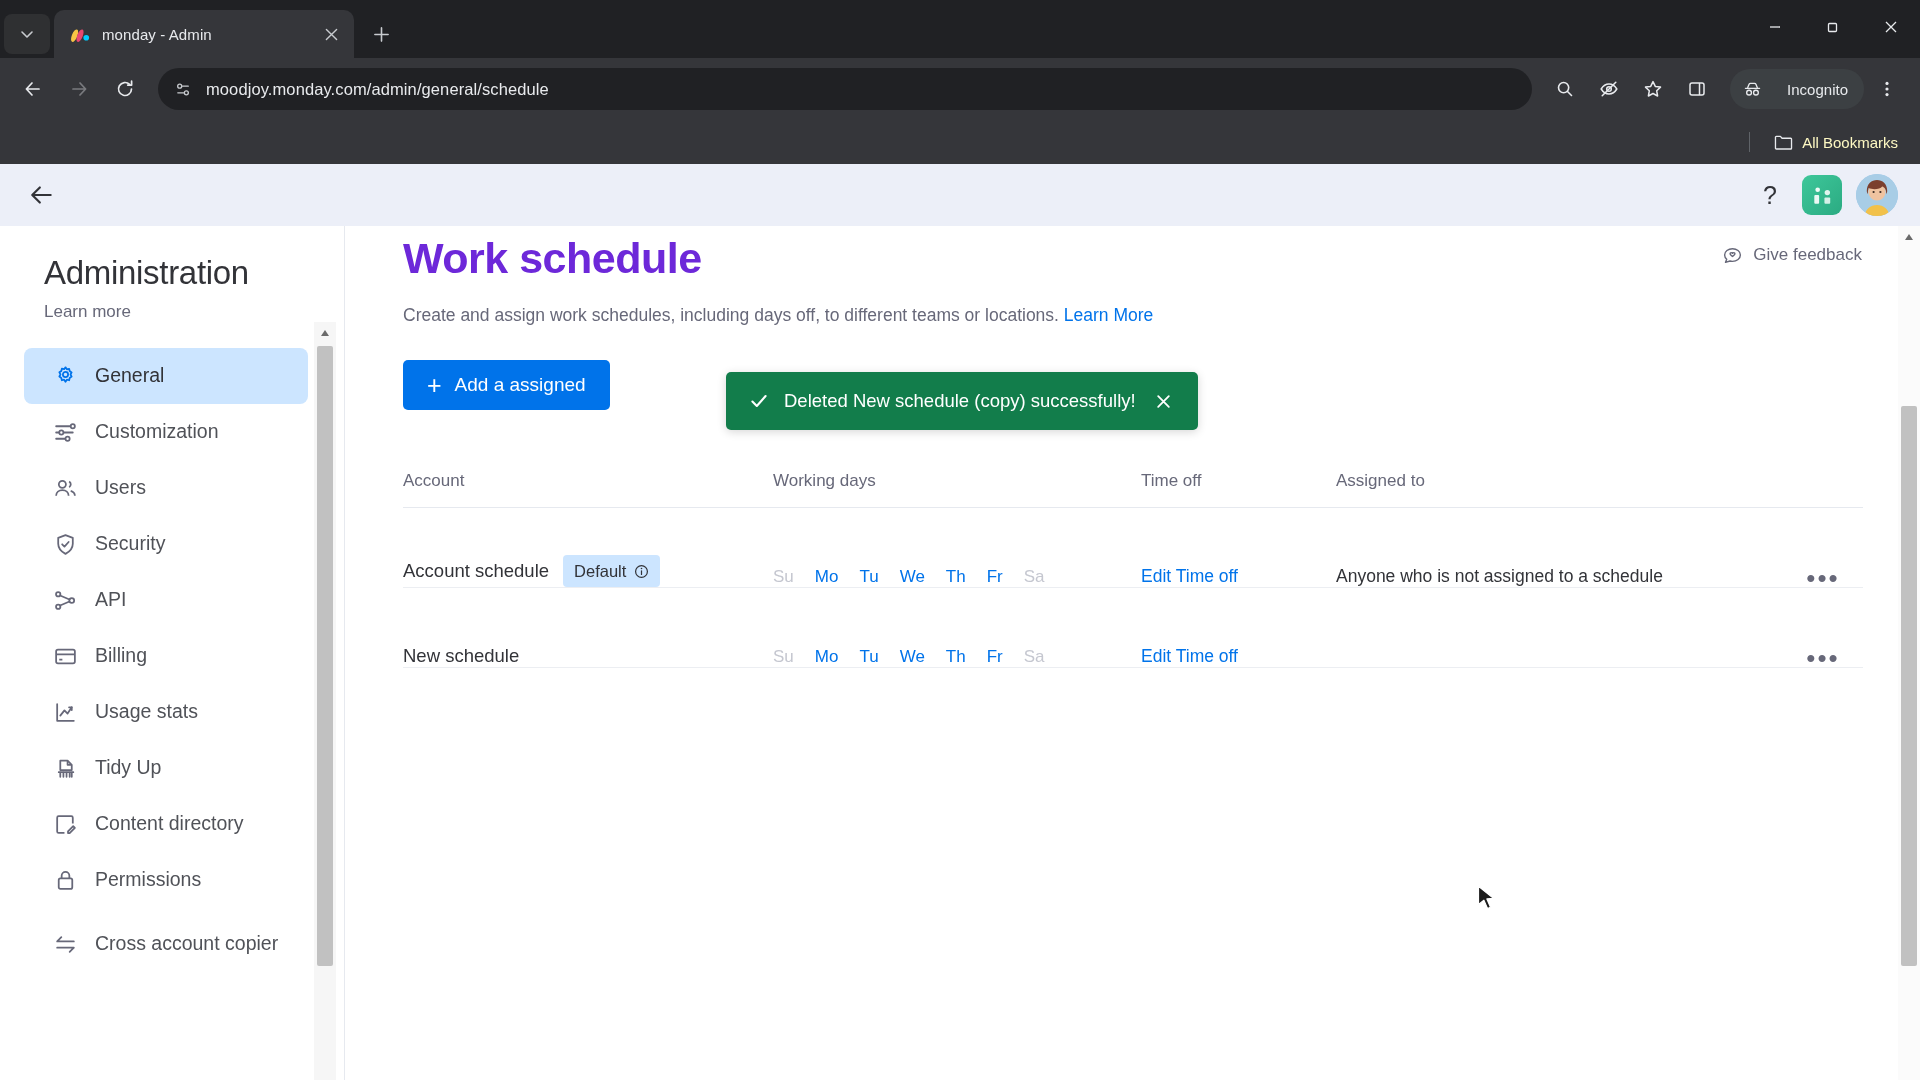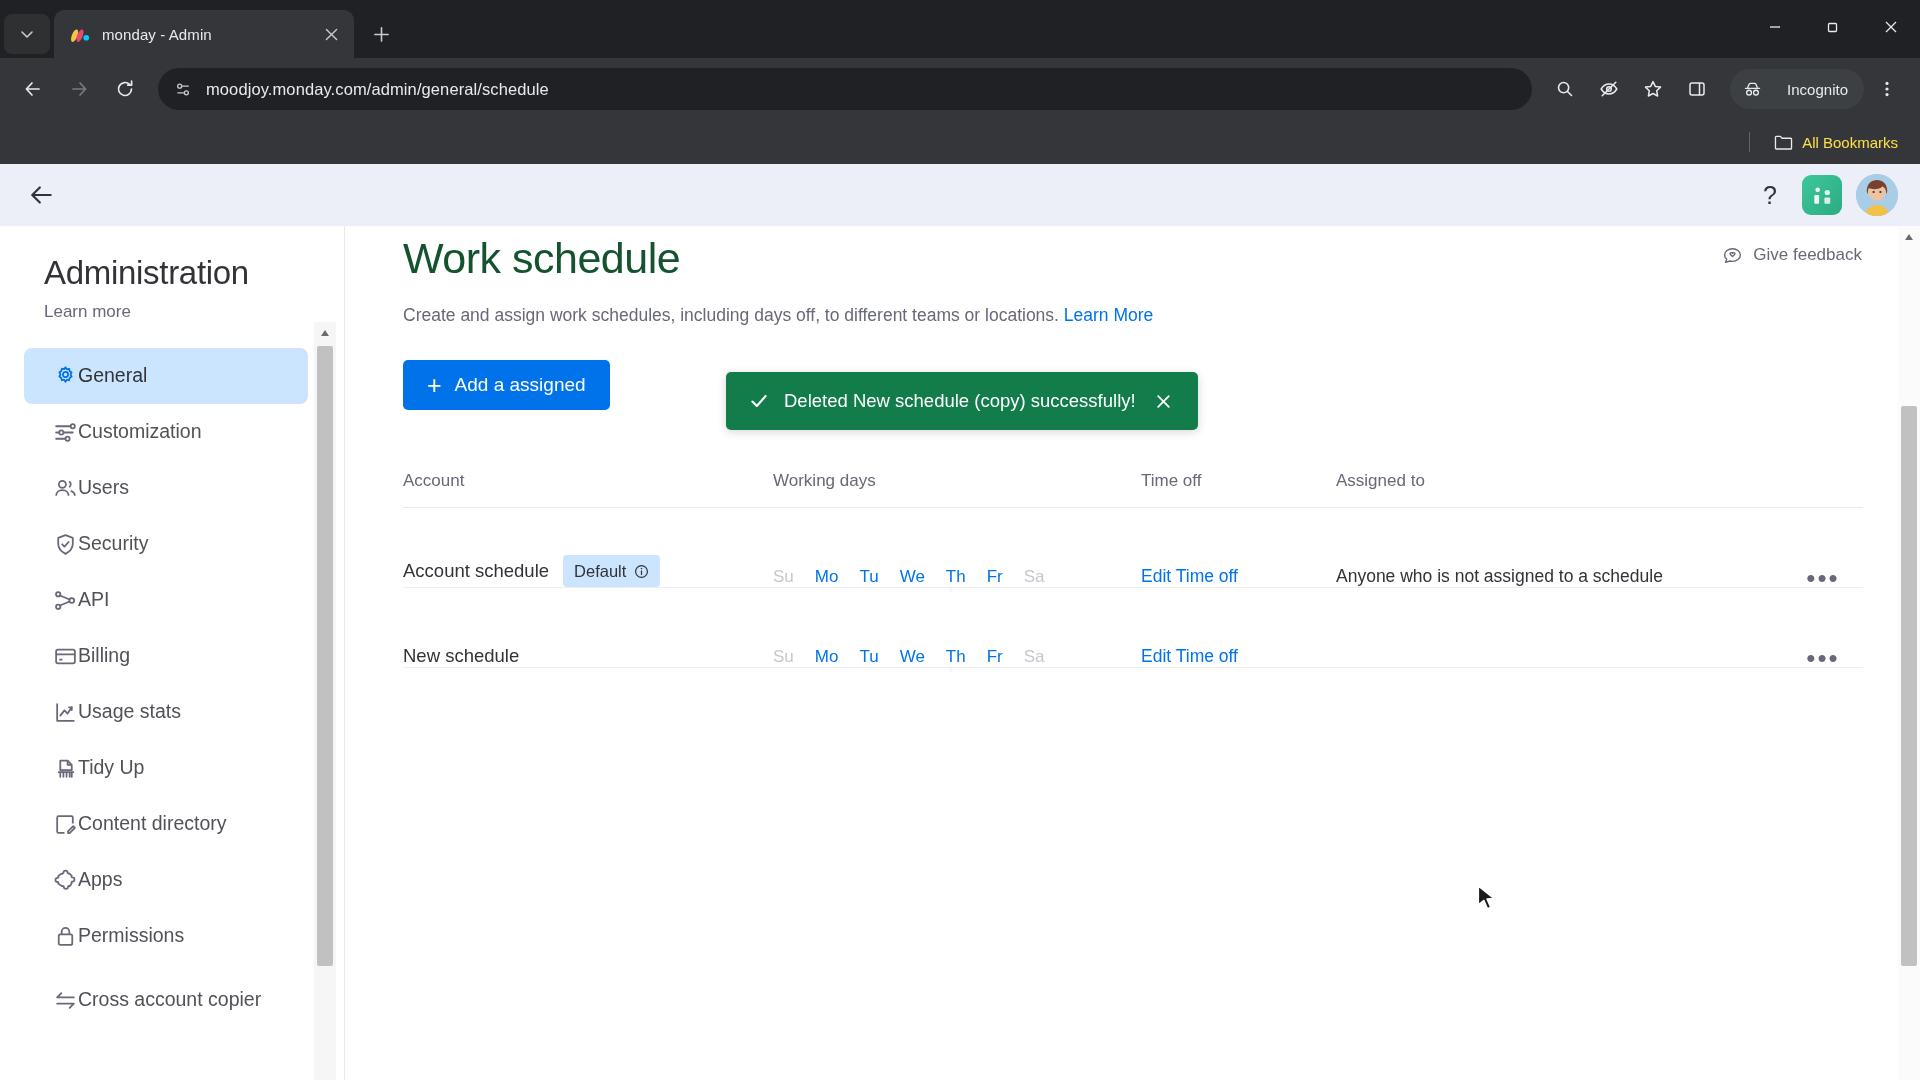--- a/index.html
+++ b/index.html
@@ -87,7 +87,7 @@
   .bm-sep { width:1px; height:20px; background:#5f6368; margin-right:16px; }
   .allbm { display:flex; align-items:center; gap:9px; cursor:pointer;
     padding:5px 8px; border-radius:6px; }
-  .allbm span { color:#fde047; font-size:15px; }
+  .allbm span { color:#fef9c3; font-size:15px; }
 
   
   .viewport {

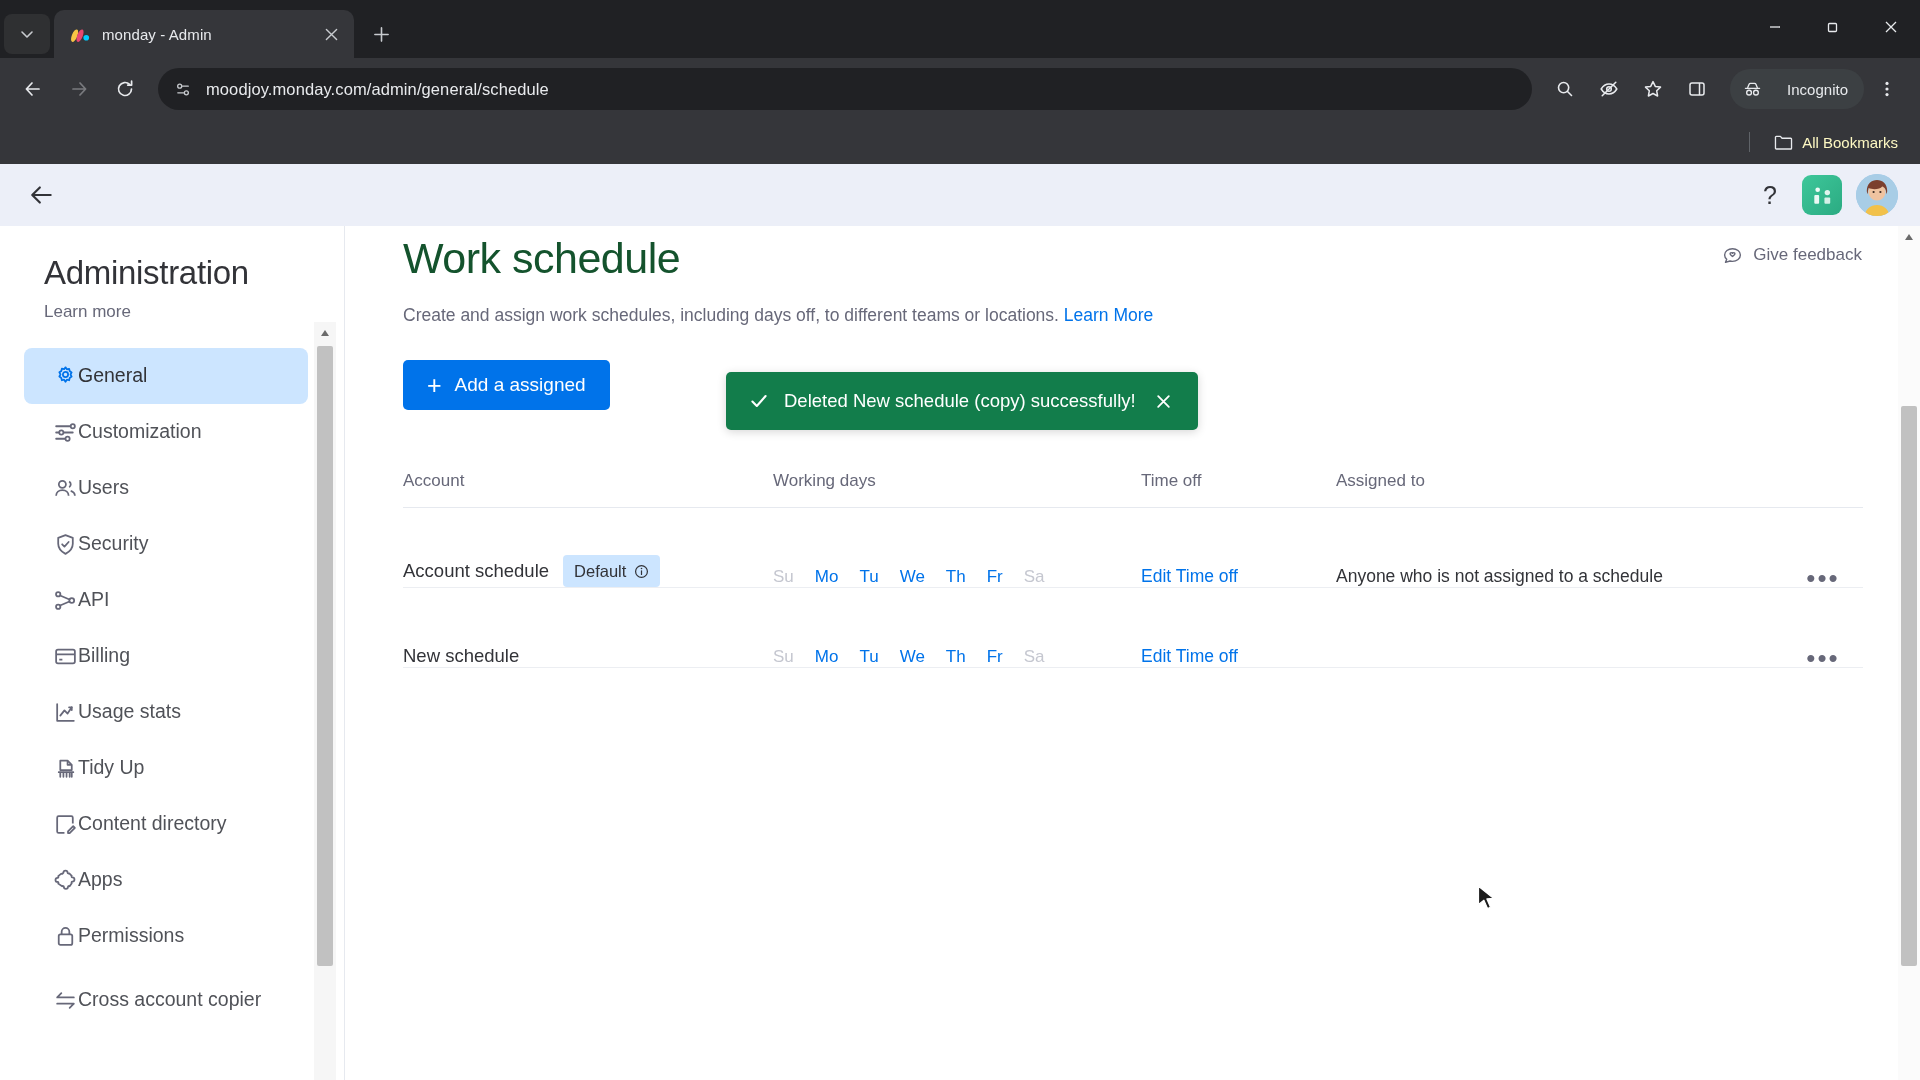--- a/index.html
+++ b/index.html
@@ -155,7 +155,7 @@
     flex:1; background:#ffffff; position:relative; overflow:hidden;
     padding:0 0 0 58px;
   }
-  .page-title { font-size:43px; color:#14532d; font-weight:400;
+  .page-title { font-size:43px; color:#6d28d9; font-weight:700;
     margin-top:8px; letter-spacing:-.5px; }
   .page-sub { font-size:17.5px; color:#676879; margin-top:22px; }
   .page-sub a { color:#0073ea; text-decoration:none; cursor:pointer; }

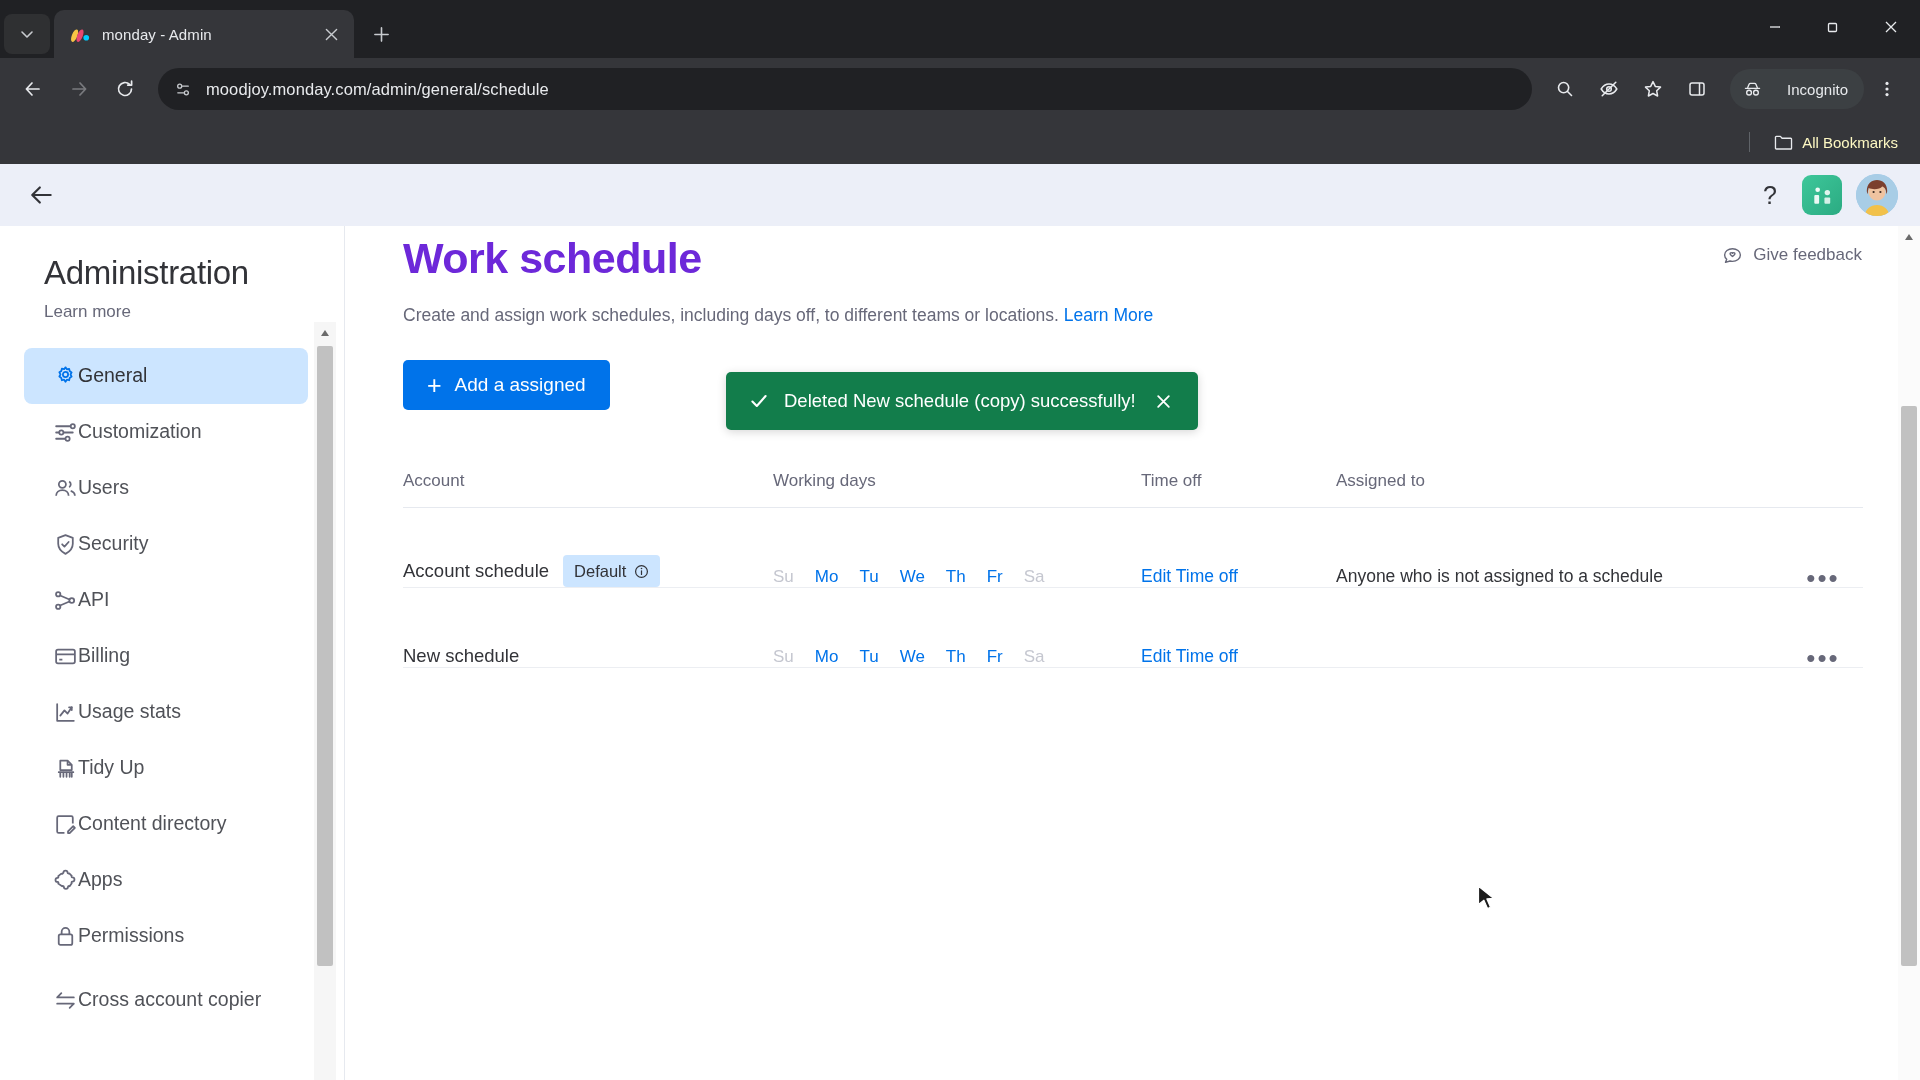--- a/index.html
+++ b/index.html
@@ -126,7 +126,7 @@
   .side-learn { font-size:17px; color:#676879; padding:10px 0 0 44px; cursor:pointer; }
   .nav { margin-top:26px; padding-right:26px; }
   .nav-item {
-    height:56px; display:flex; align-items:center; 
+    height:56px; display:flex; align-items:center; gap:17px;
     padding-left:28px; margin:0 10px 0 24px; border-radius:8px; cursor:pointer;
     color:#505258; font-size:19.5px;
   }

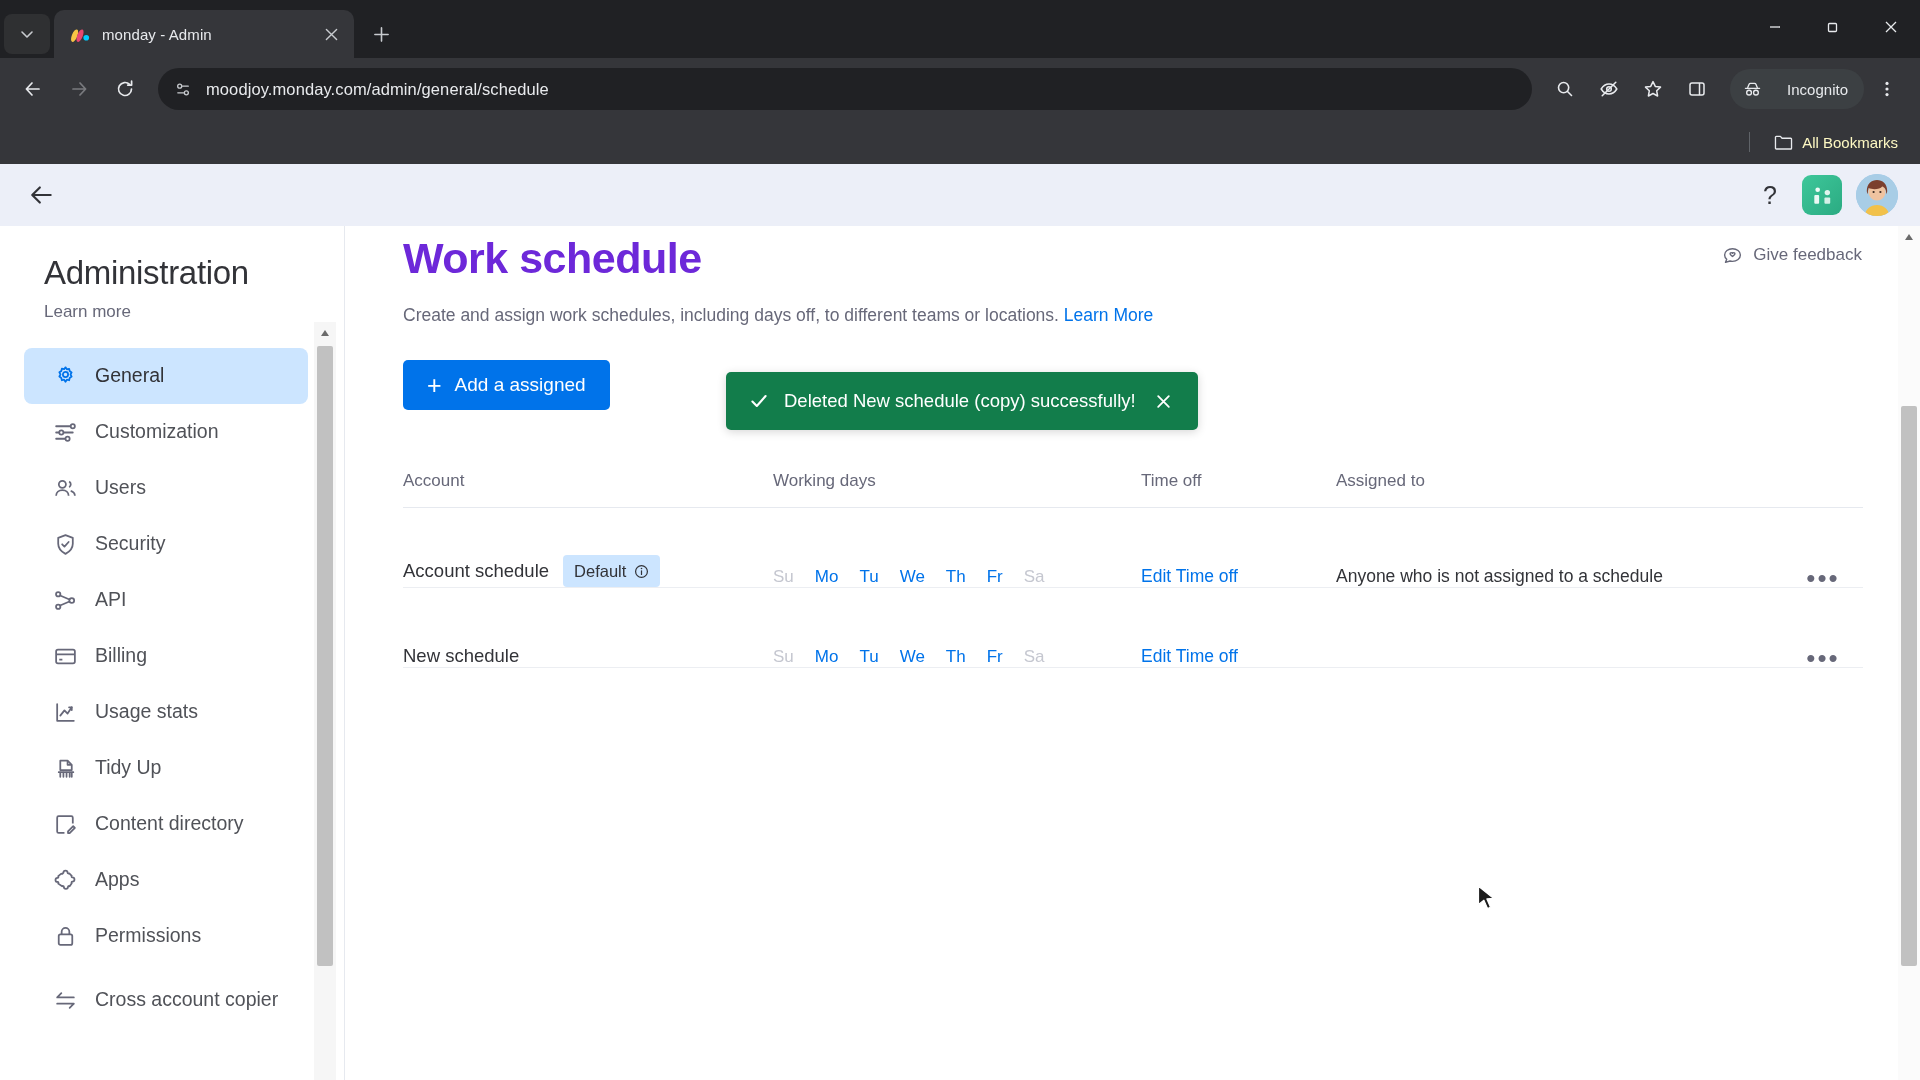--- a/index.html
+++ b/index.html
@@ -501,14 +501,6 @@
             <span class="lbl">Content directory</span>
           </div>
 
-          <div class="nav-item">
-            <span class="ic">
-              <svg viewBox="0 0 24 24" width="25" height="25" fill="none" stroke="#676879" stroke-width="1.7" stroke-linejoin="round">
-                <path d="M10 4.5a2 2 0 0 1 4 0c0 .9 1 1 1.6.6l2.4 2.4c-.4.6-.3 1.6.6 1.6a2 2 0 0 1 0 4c-.9 0-1 1-.6 1.6L16 17.5c-.6-.4-1.6-.3-1.6.6a2 2 0 0 1-4 0c0-.9-1-1-1.6-.6L5 15c.4-.6.3-1.6-.6-1.6a2 2 0 0 1 0-4c.9 0 1-1 .6-1.6L8 5.4c.6.4 1.6.3 1.6-.6z"></path>
-              </svg>
-            </span>
-            <span class="lbl">Apps</span>
-          </div>
 
           <div class="nav-item">
             <span class="ic">

